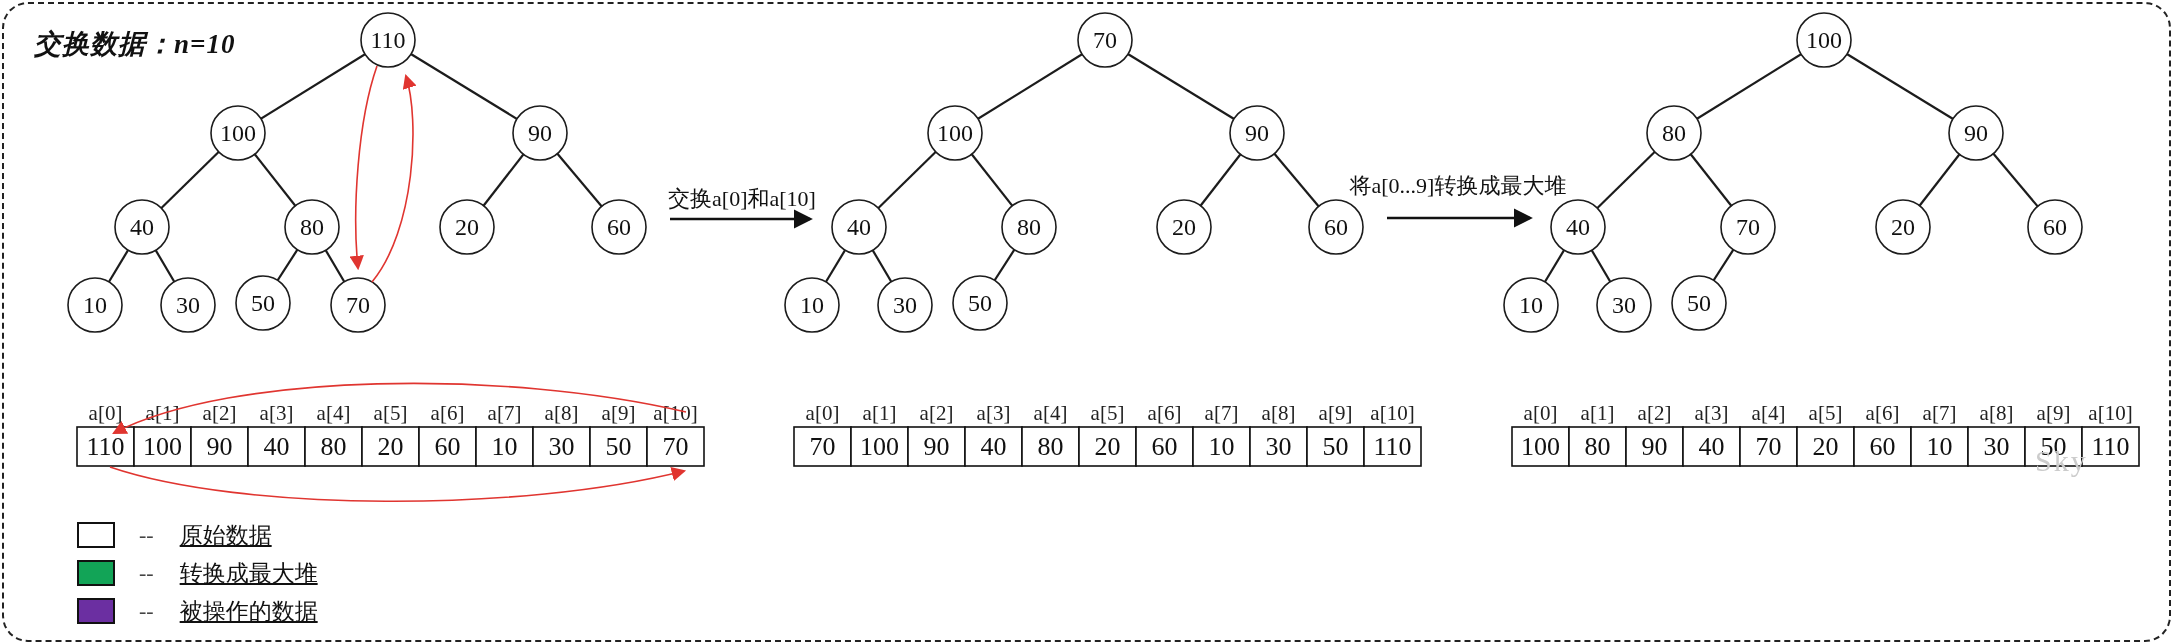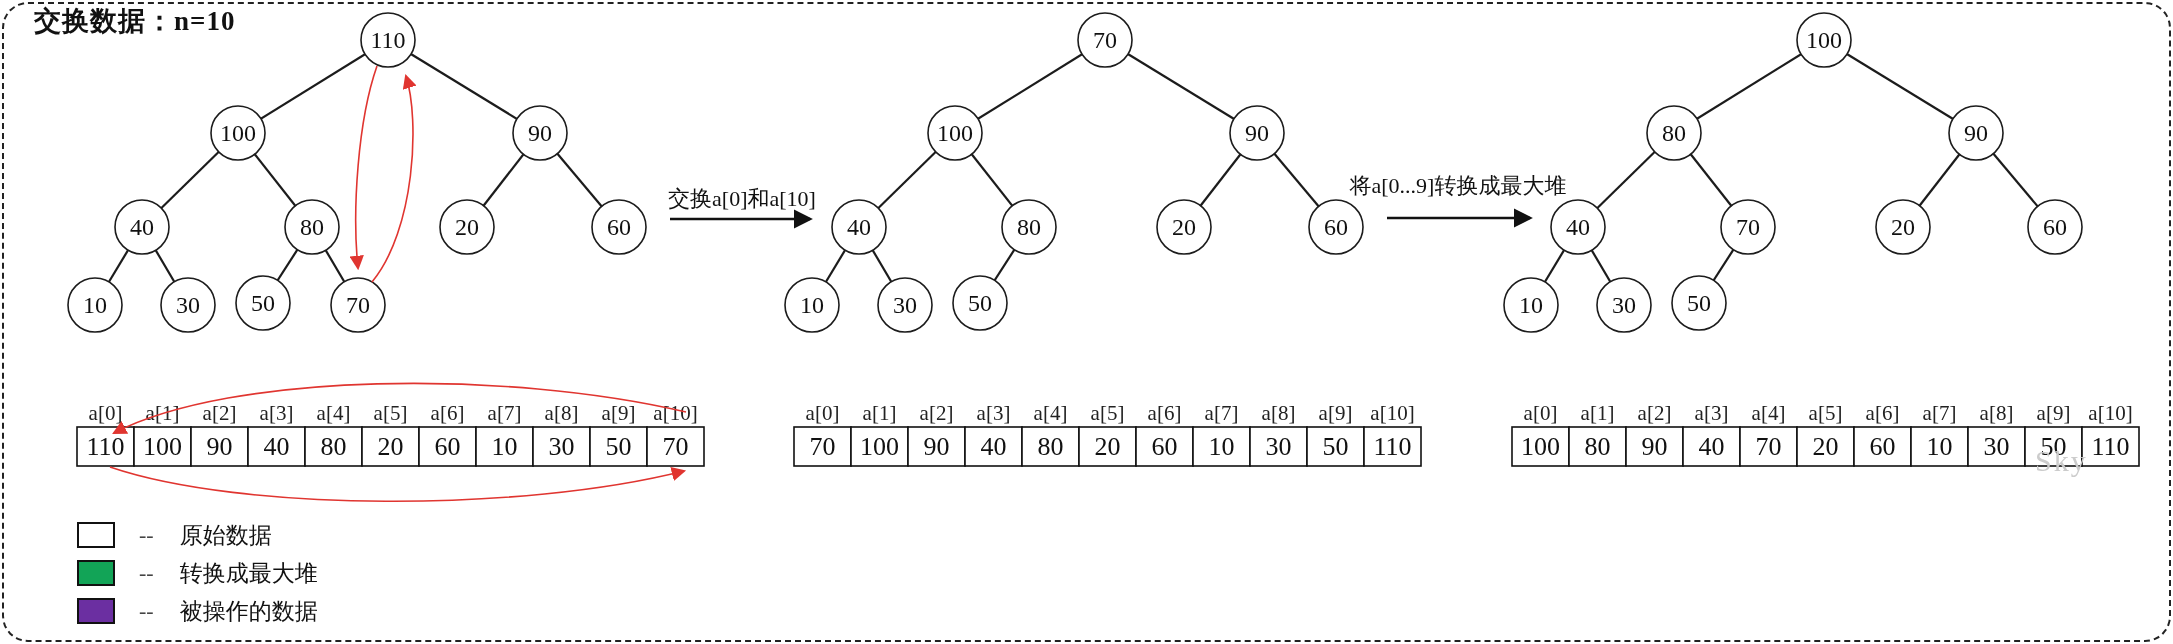--- a/index.html
+++ b/index.html
@@ -12,8 +12,8 @@
     pointer-events:none;box-sizing:border-box;
   }
   .title{
-    position:absolute;left:34px;top:3px;font-size:27px;font-weight:600;color:#111;
-    letter-spacing:1px;white-space:pre;
+    position:absolute;left:34px;top:26px;font-size:27px;font-weight:600;color:#111;
+    letter-spacing:1px;white-space:pre;font-style:italic;
   }
   svg{position:absolute;left:0;top:0;}
   svg text{font-family:"Liberation Serif","DejaVu Serif",serif;fill:#111;}

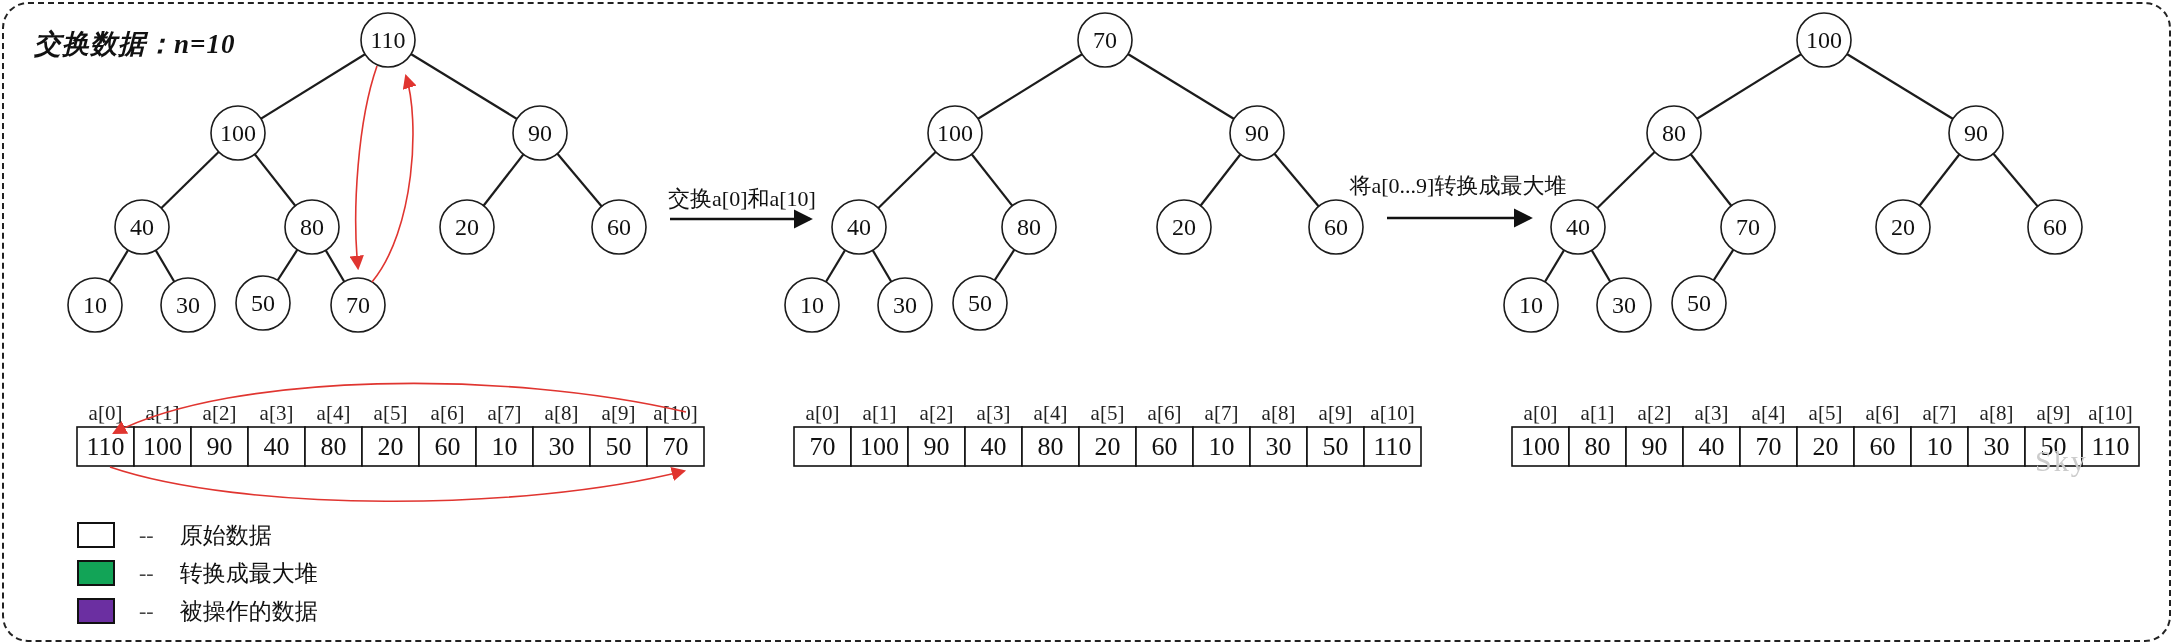--- a/index.html
+++ b/index.html
@@ -31,7 +31,7 @@
   .lrow{display:flex;align-items:center;height:26px;margin-bottom:12px;}
   .swatch{width:38px;height:26px;border:2px solid #111;box-sizing:border-box;background:#fff;flex:0 0 auto;}
   .ldash{margin-left:24px;font-size:22px;color:#444;}
-  .llabel{margin-left:26px;font-size:23px;color:#111;}
+  .llabel{margin-left:26px;font-size:23px;color:#111;text-decoration:underline;}
 </style>
 </head>
 <body>

